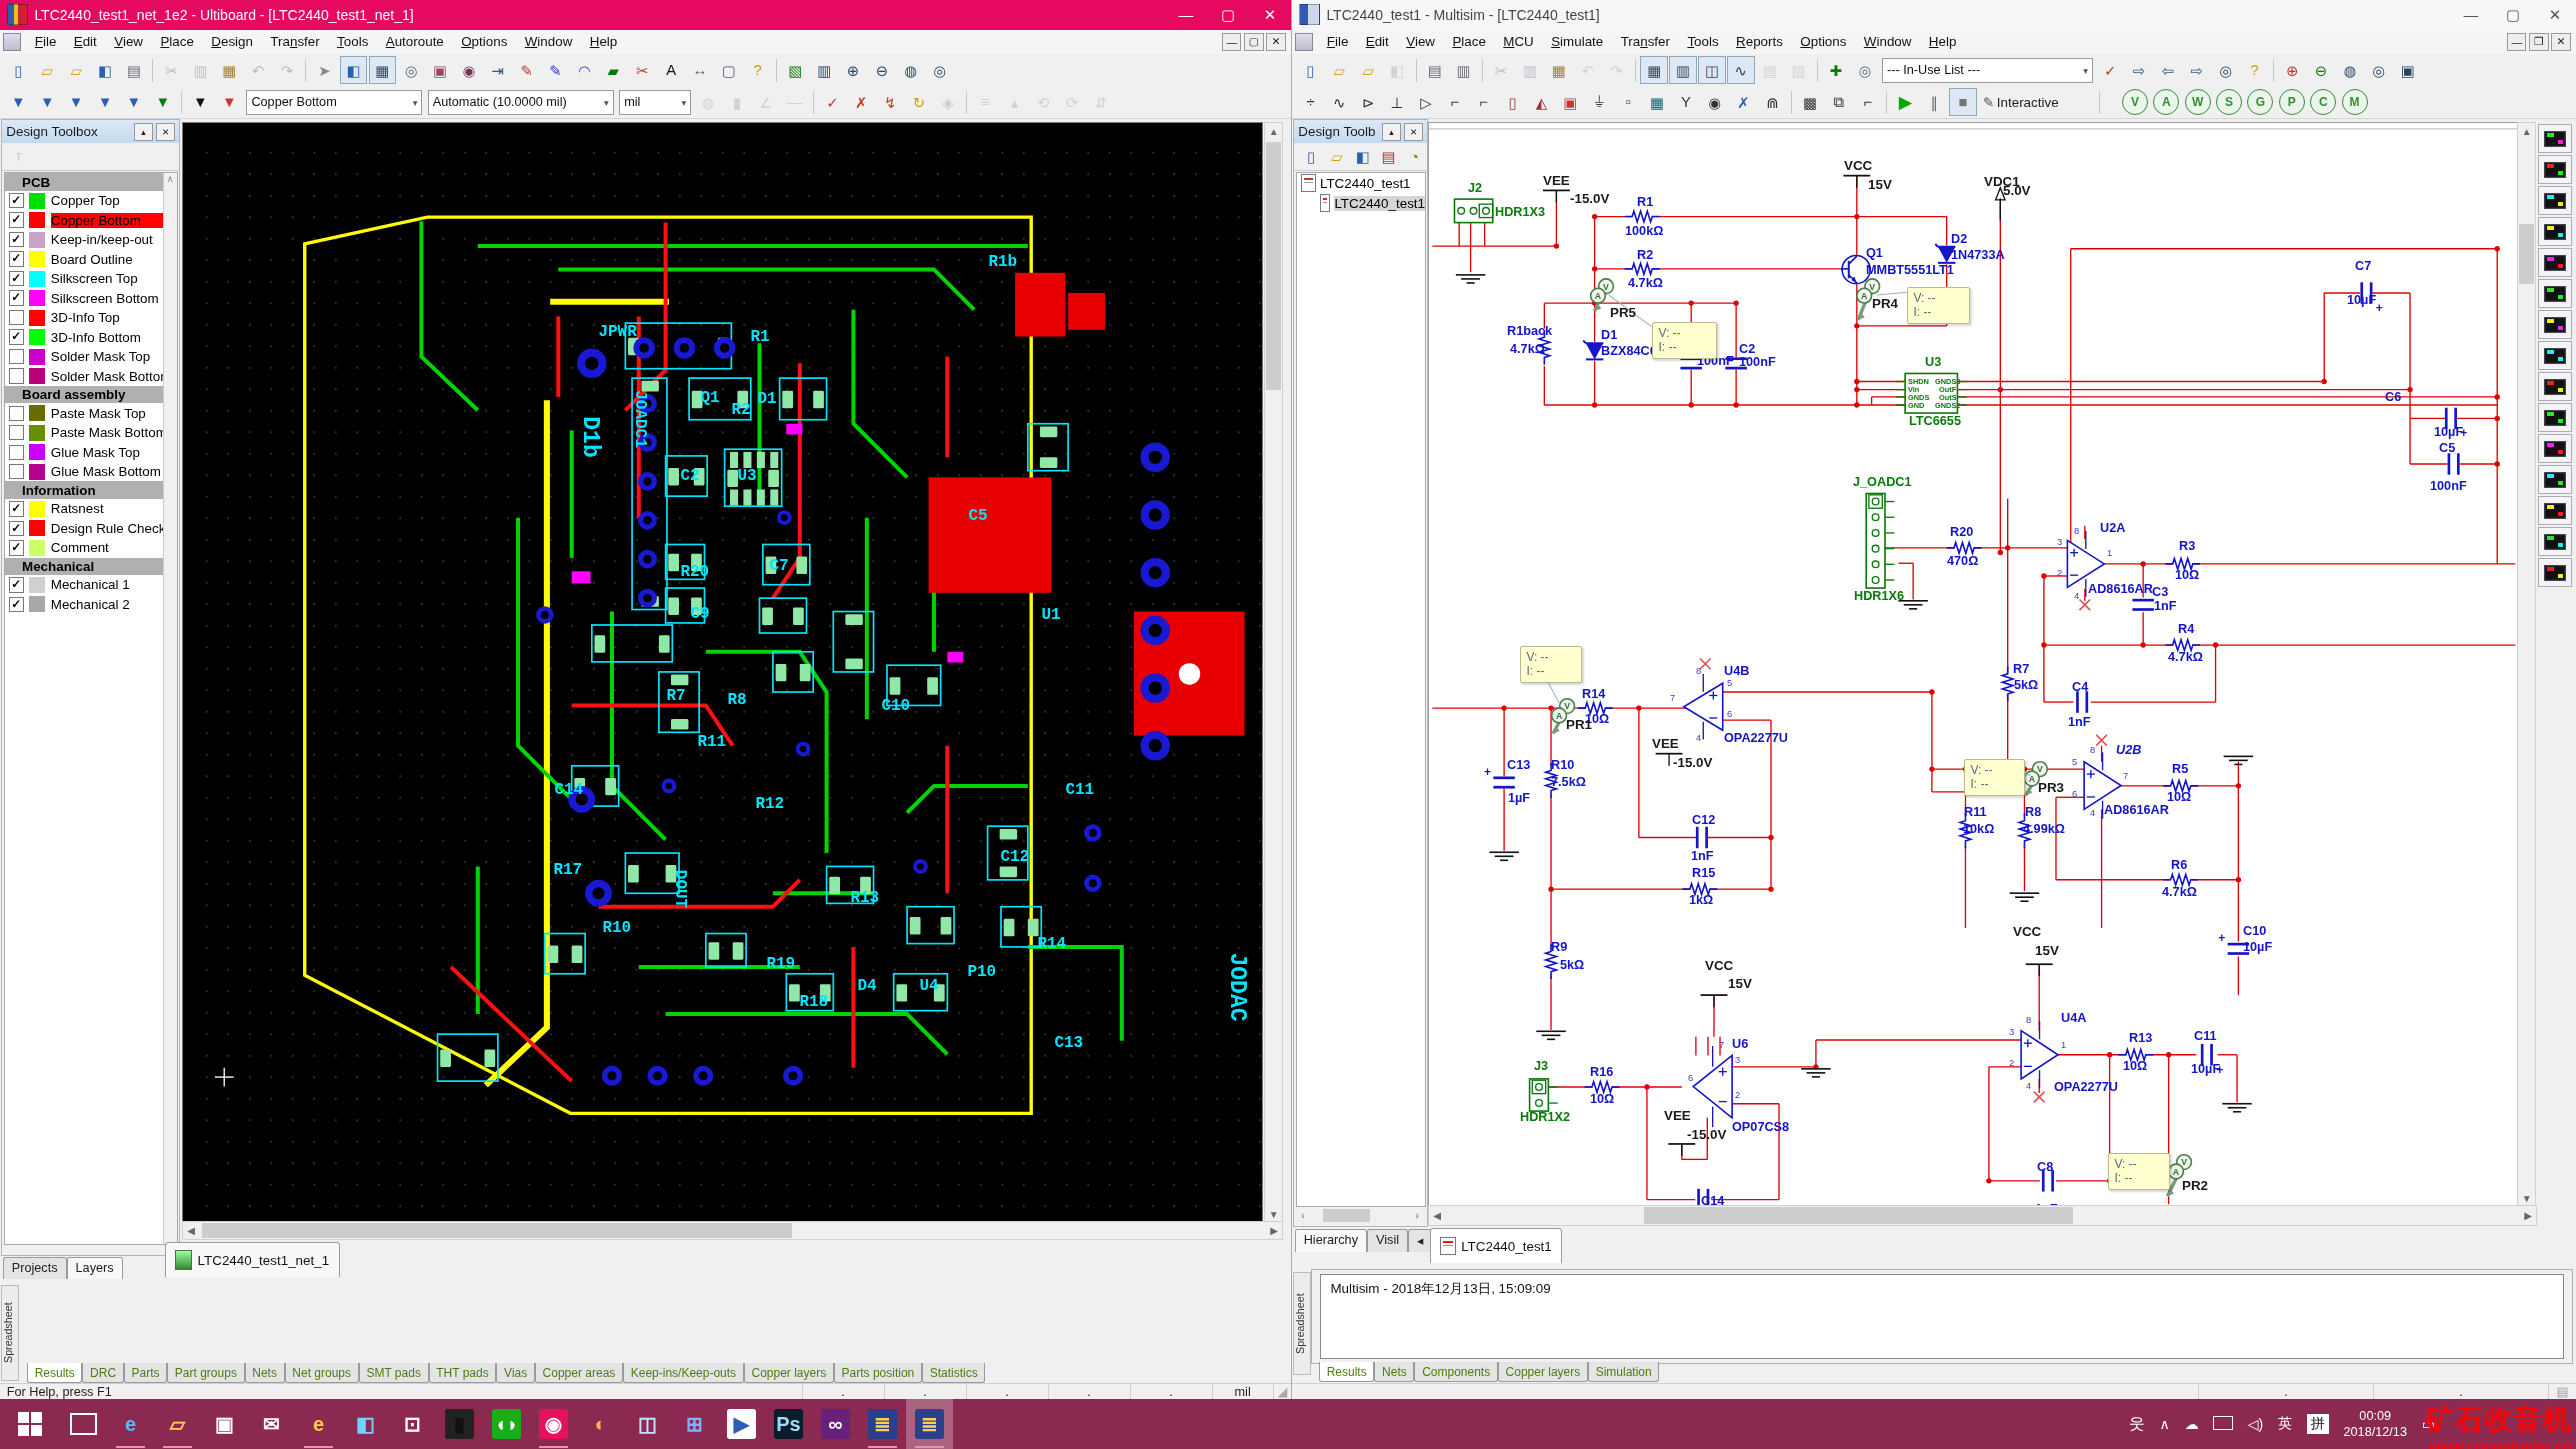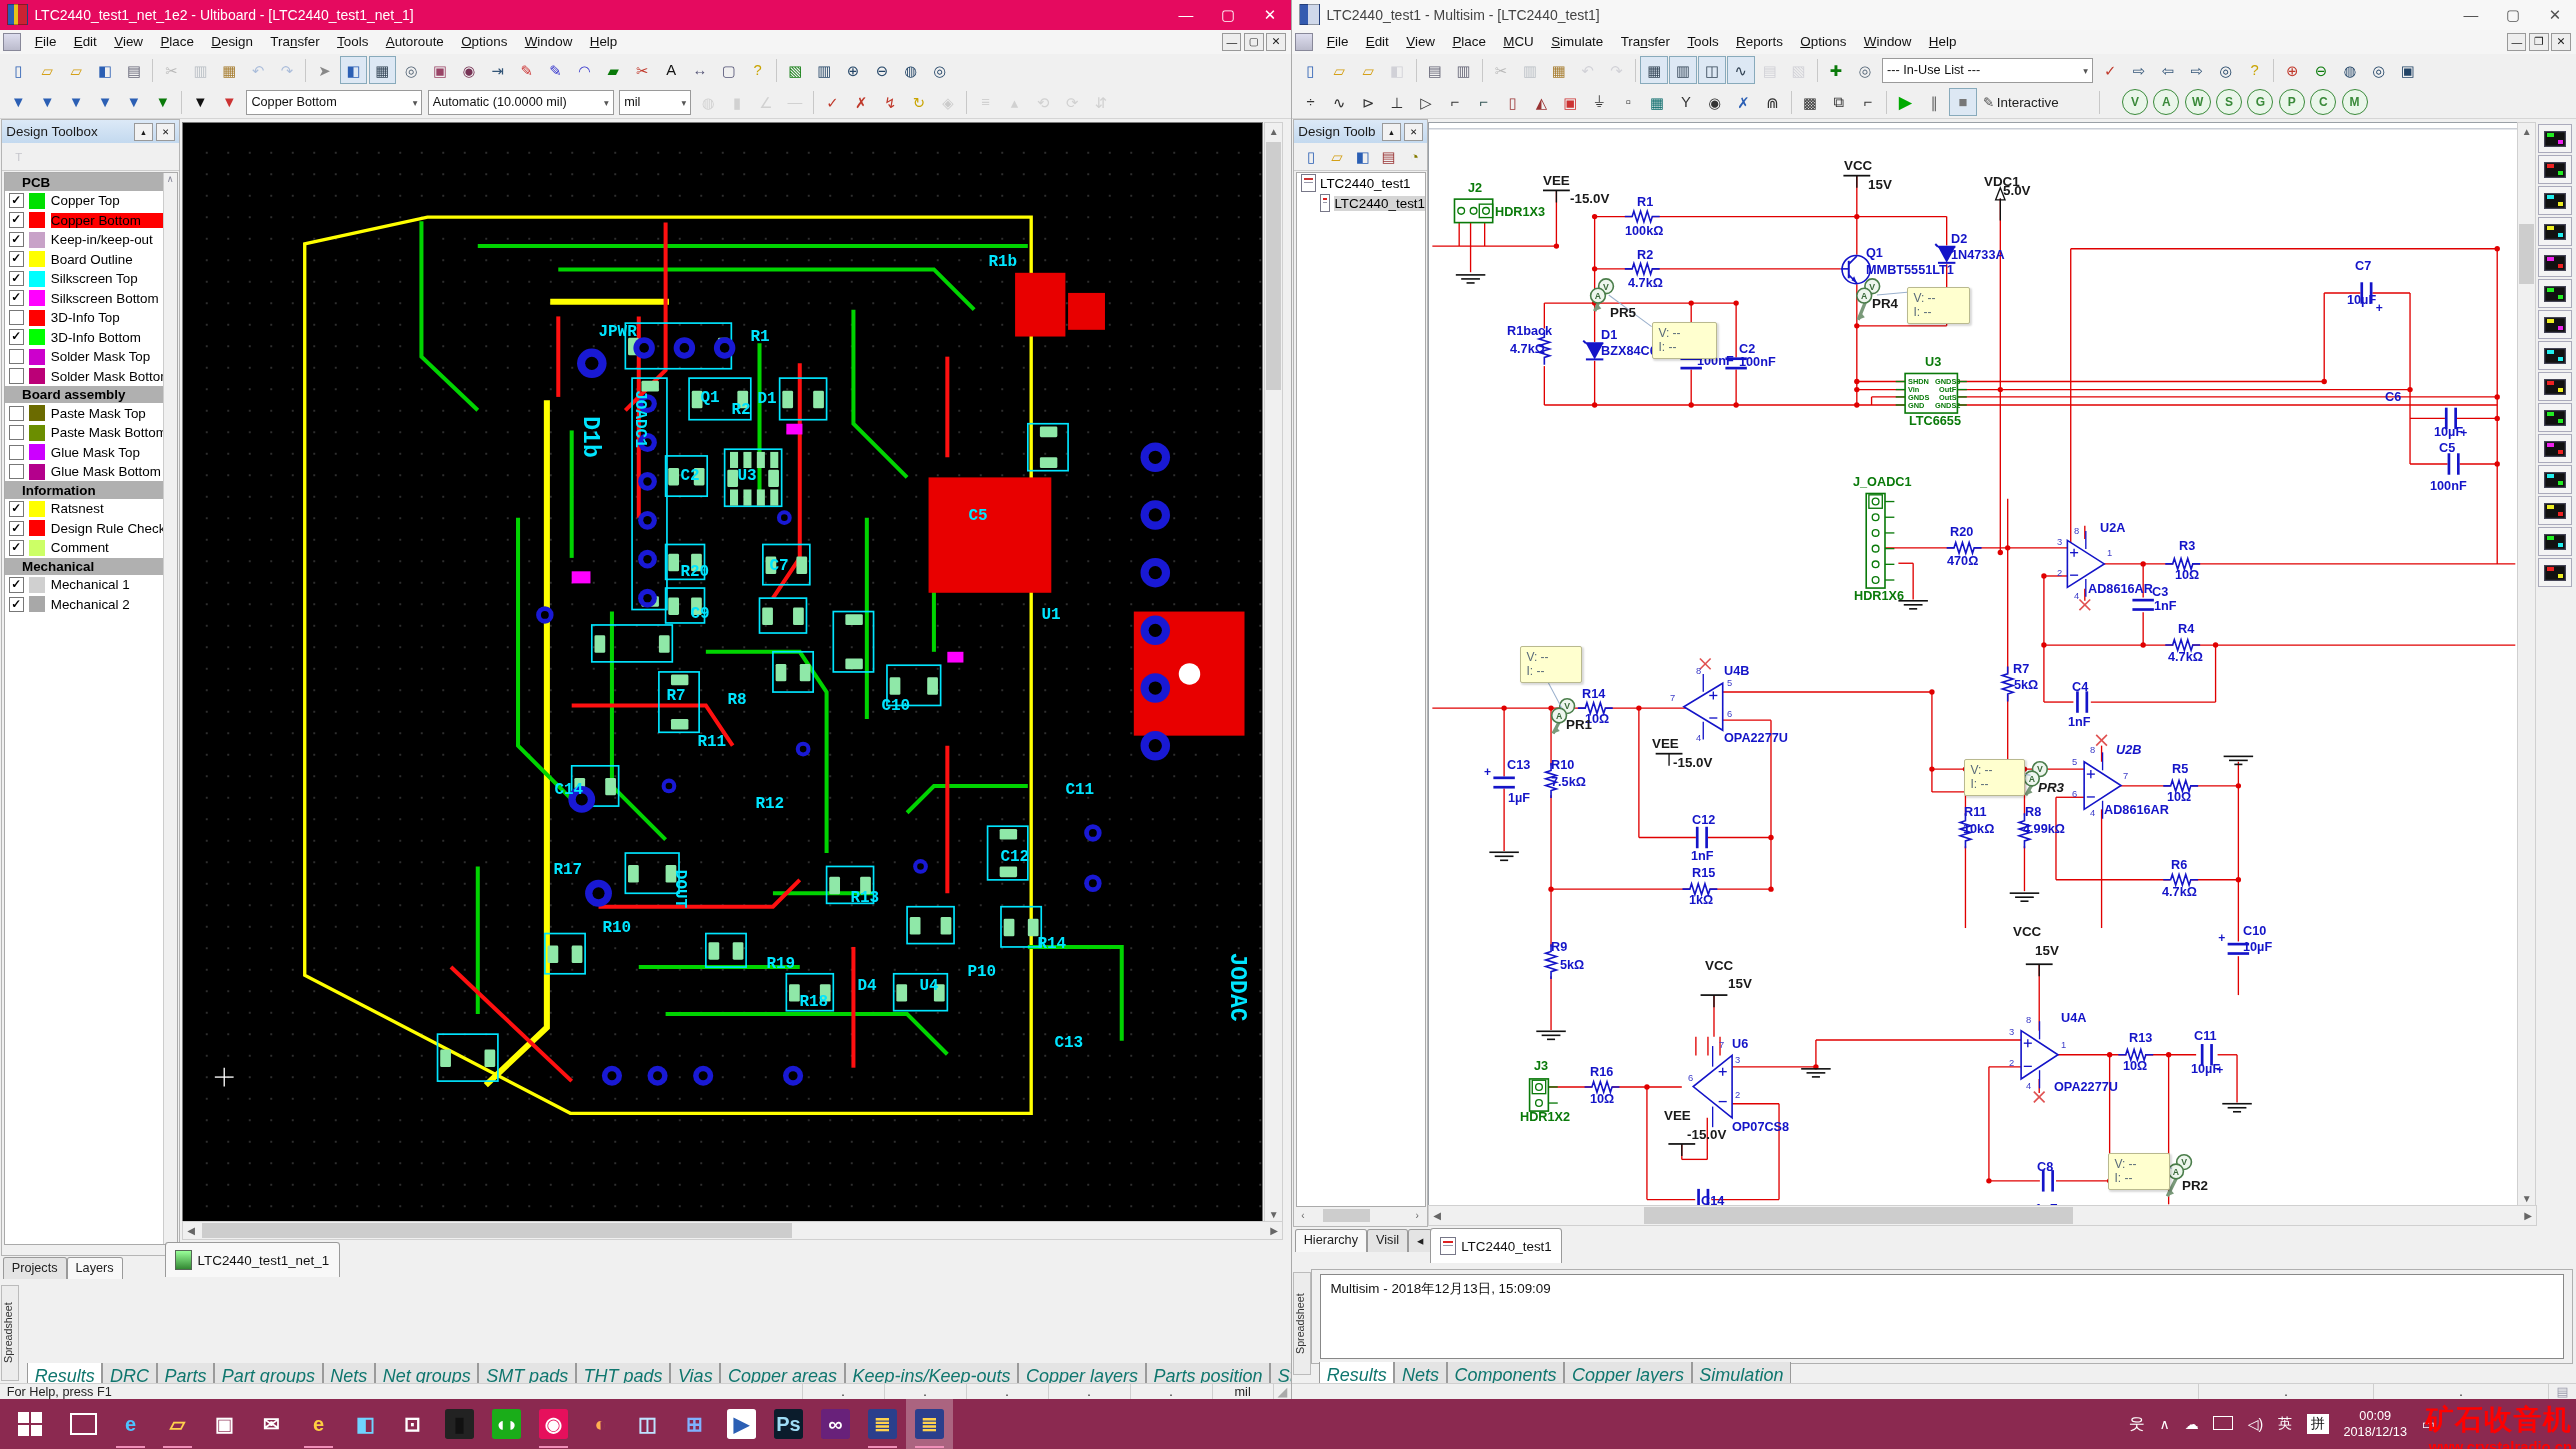--- a/index.html
+++ b/index.html
@@ -1217,7 +1217,7 @@
           <div class="sch-lab b" style="left: 534px; top: 699px;">10kΩ</div>
           <div class="sch-lab b" style="left: 596px; top: 682px;">R8</div>
           <div class="sch-lab b" style="left: 594px; top: 699px;">4.99kΩ</div>
-          <div class="sch-lab k" style="left: 609px; top: 657px; font-style: italic;">PR3</div>
+          <div class="sch-lab k" style="left: 609px; top: 657px;">PR3</div>
           <div class="sch-lab b" style="left: 687px; top: 620px; font-style: italic;">U2B</div>
           <div class="sch-lab b" style="left: 675px; top: 680px;">AD8616AR</div>
           <div class="sch-lab b" style="left: 743px; top: 639px;">R5</div>

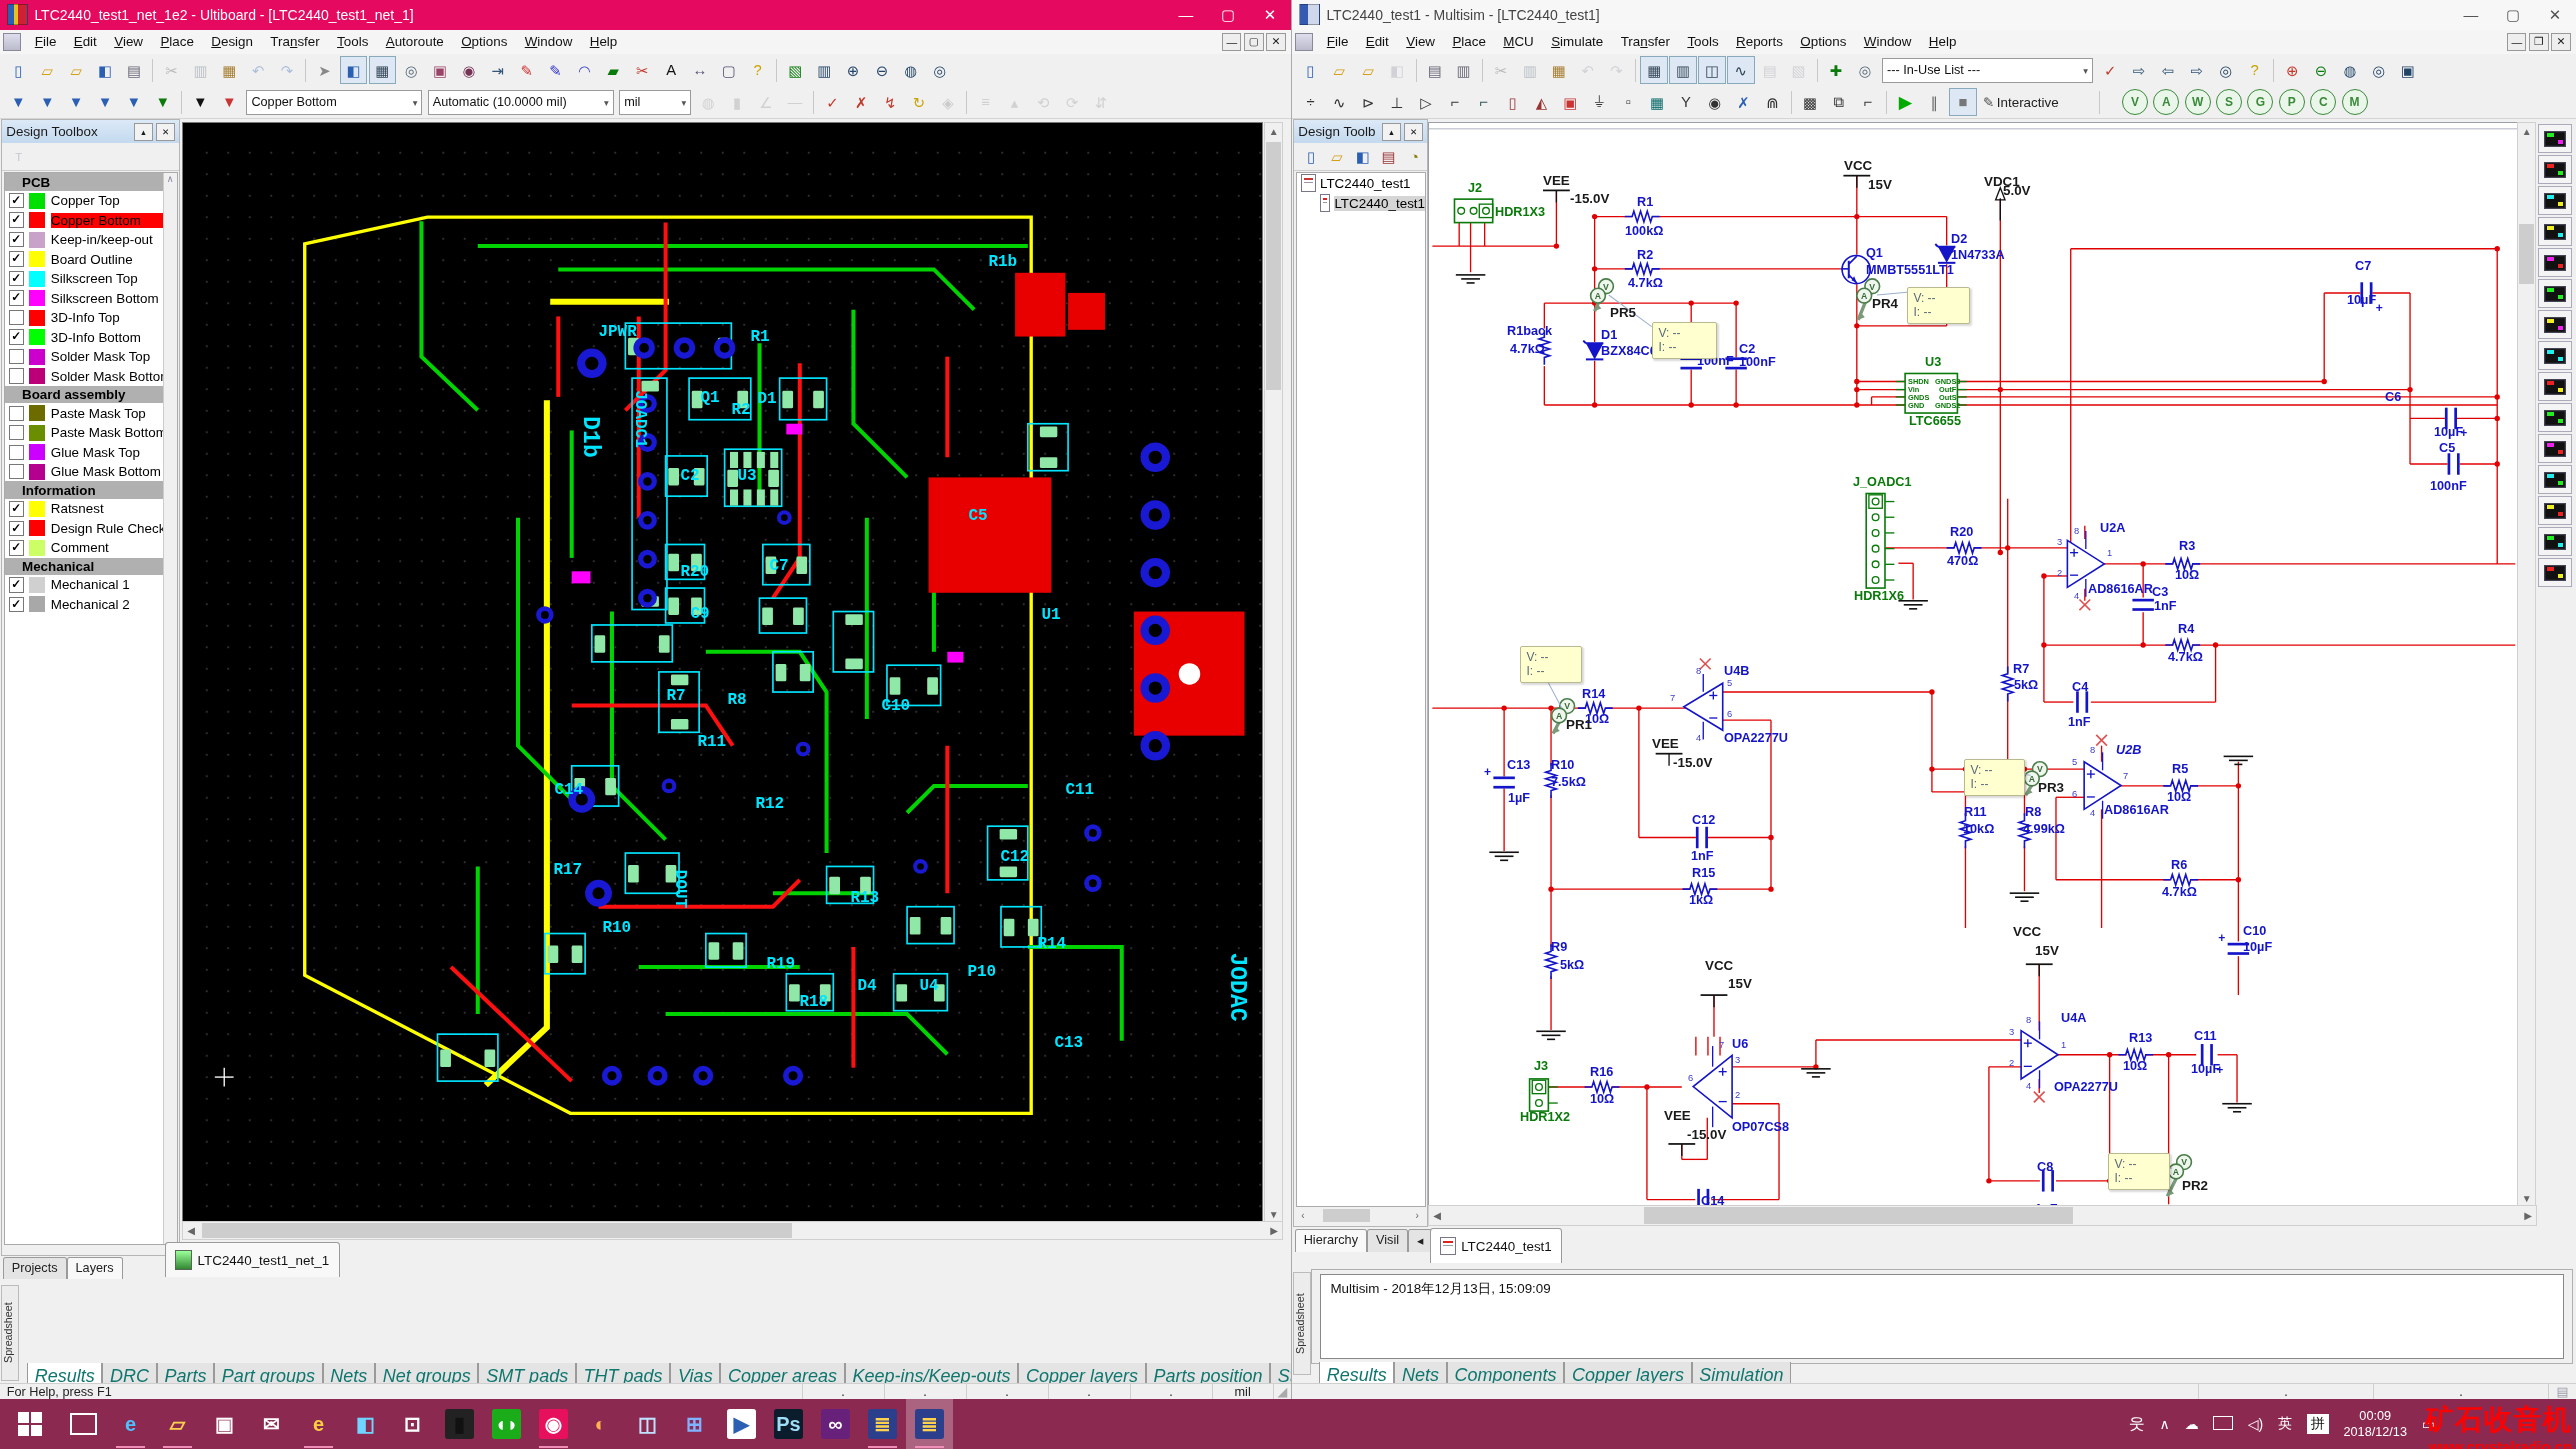--- a/index.html
+++ b/index.html
@@ -62,7 +62,7 @@
   .sheet .inner{position:absolute;left:8px;top:4px;right:8px;bottom:4px;background:#fff;border:0.7px solid #888;font-size:13.4px;padding:5.4px 9.4px;color:#111;}
   .side-strip{position:absolute;width:16px;background:#ececec;border:0.7px solid #bbb;writing-mode:vertical-rl;transform:rotate(180deg);font-size:10.7px;color:#333;text-align:center;}
   .sheet-tabs{position:absolute;display:flex;}
-  .sh-tab{border:0.7px solid #9a9a9a;border-top:none;background:#e4e4e4;font-size:18px;padding:2.7px 6.7px;border-radius:0 0 2.7px 2.7px;color:#0f766e;white-space:nowrap;font-style:italic;}
+  .sh-tab{border:0.7px solid #9a9a9a;border-top:none;background:#e4e4e4;font-size:12px;padding:2.7px 6.7px;border-radius:0 0 2.7px 2.7px;color:#4d7c0f;white-space:nowrap;}
   .sh-tab.on{background:#fff;}
   .statusbar{position:absolute;background:#f0f0f0;border-top:0.7px solid #cfcfcf;display:flex;align-items:center;font-size:12.7px;color:#222;}
   .st-cell{border-left:0.7px solid #cfcfcf;height:100%;display:flex;align-items:center;justify-content:center;}

